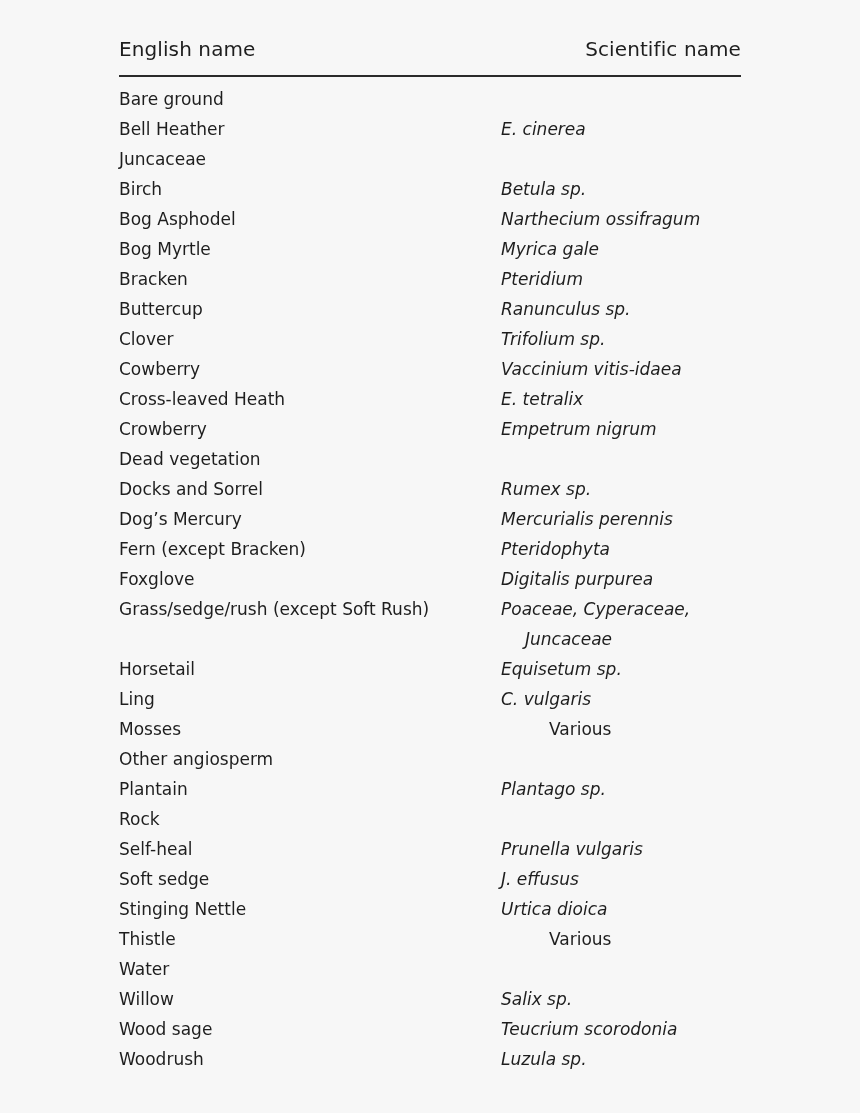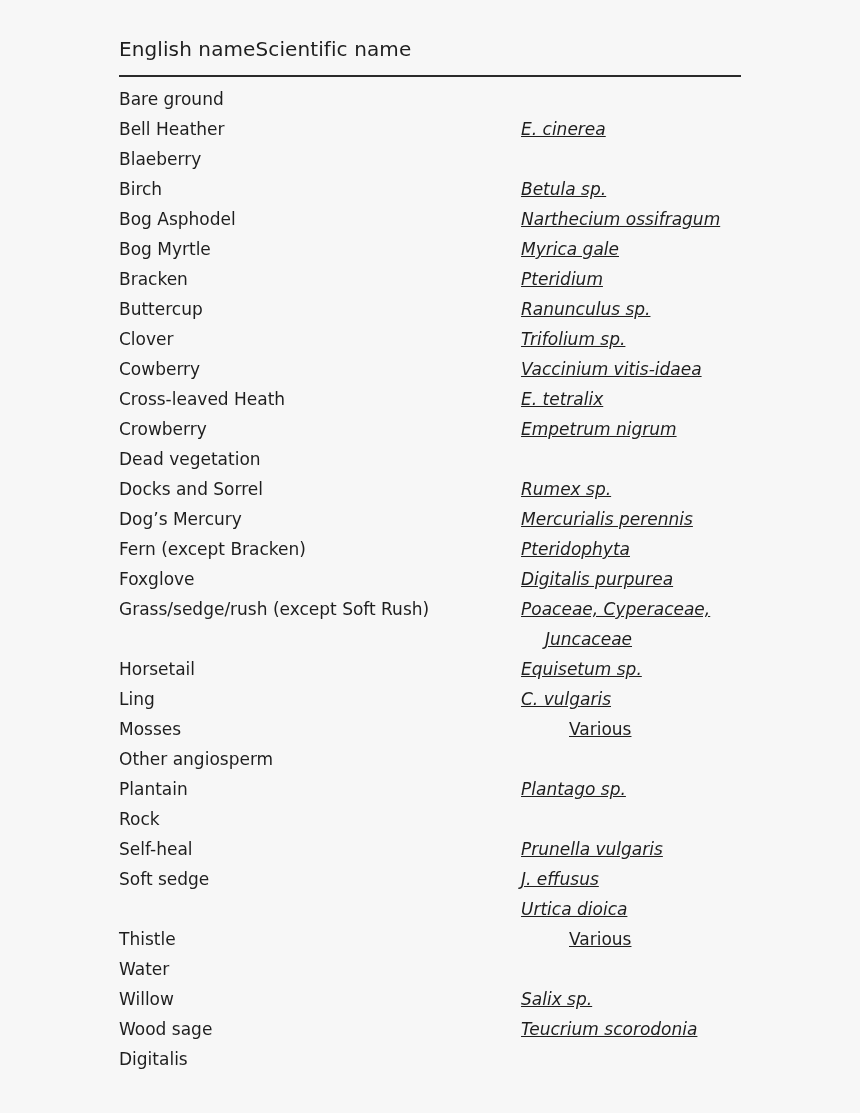--- a/index.html
+++ b/index.html
@@ -23,7 +23,7 @@
   }
   .header {
     display: flex;
-    justify-content: flex-start;
+    justify-content: space-between;
     height: 33px;
     font-size: 20px;
     line-height: 33px;

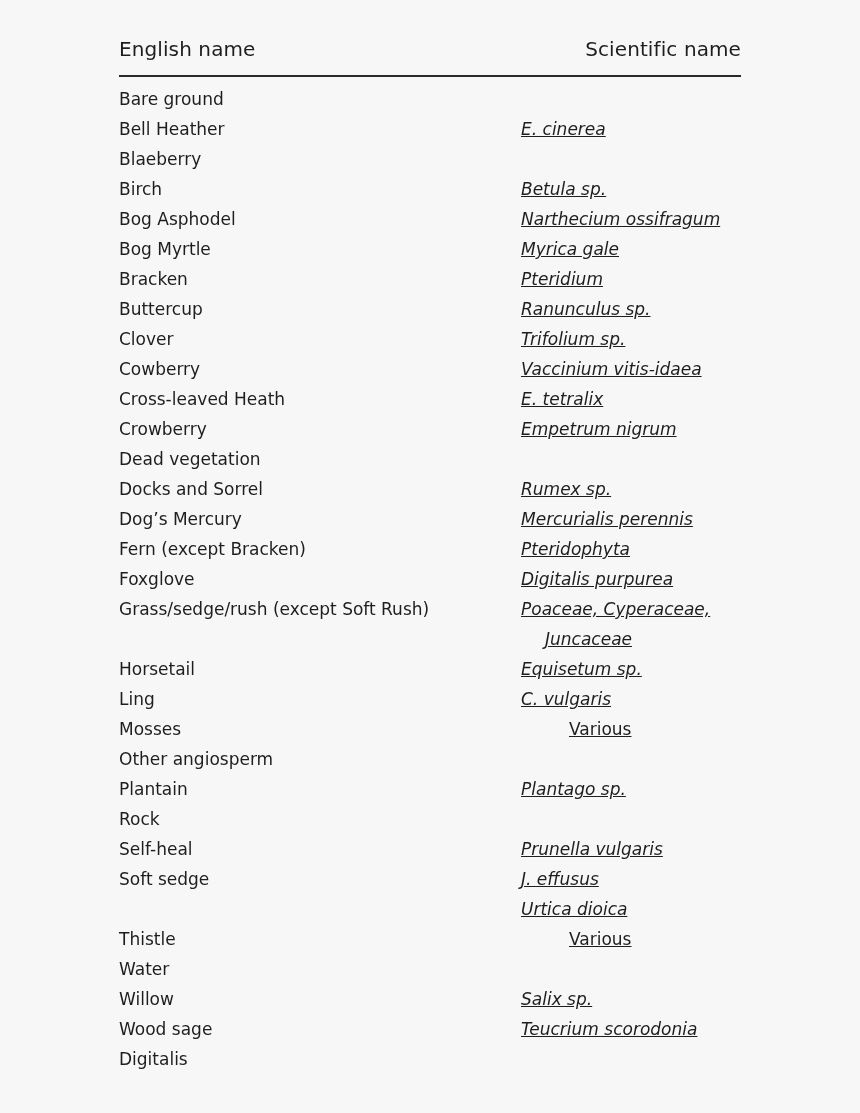--- a/index.html
+++ b/index.html
@@ -55,7 +55,7 @@
   }
   .sci {
     position: absolute;
-    left: 402px;
+    left: 382px;
     top: 0;
     width: 240px;
     font-style: italic;
@@ -63,7 +63,6 @@
     padding-left: 24px;
     text-indent: -24px;
     box-sizing: border-box;
-    text-decoration: underline;
   }
   .sci.upright { font-style: normal; margin-left: 48px; }
 </style>

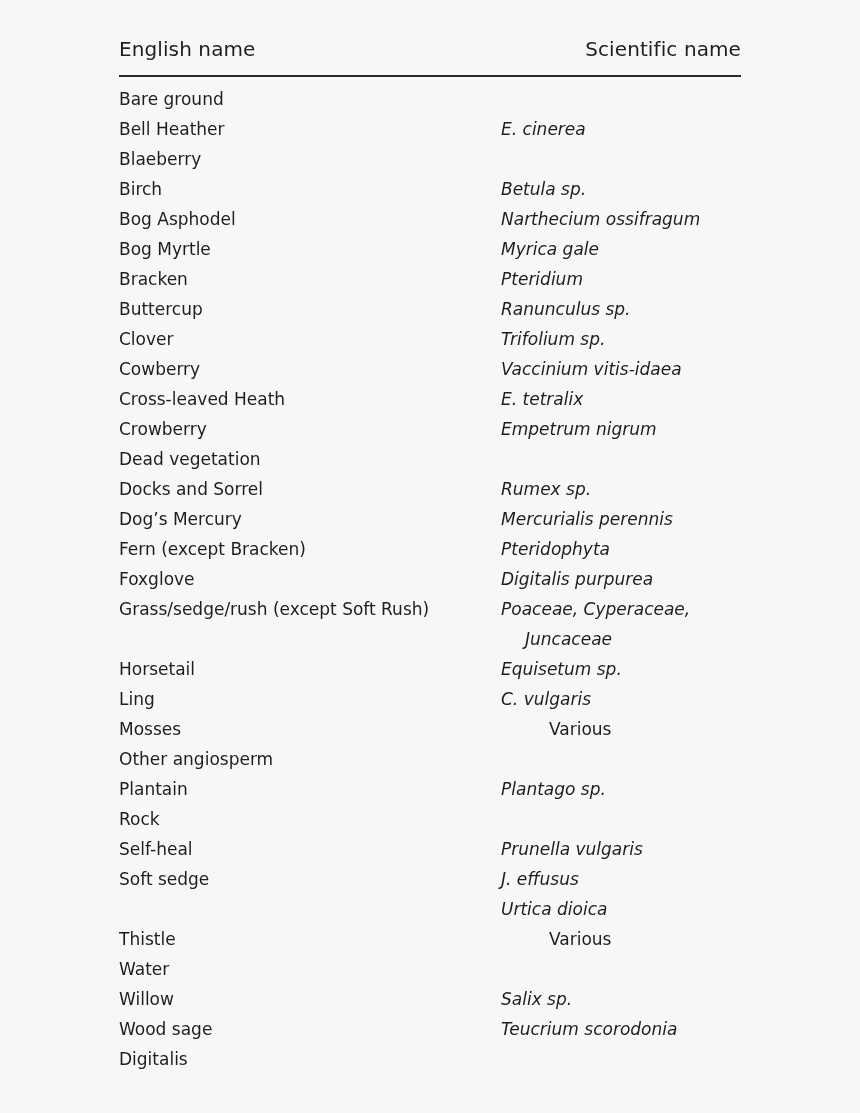--- a/index.html
+++ b/index.html
@@ -85,7 +85,7 @@
         <span class="sci">E. cinerea</span>
       </div>
       <div class="row">
-        <span class="eng">Blaeberry</span>
+        <span class="eng">Juncaceae</span>
       </div>
       <div class="row">
         <span class="eng">Birch</span>

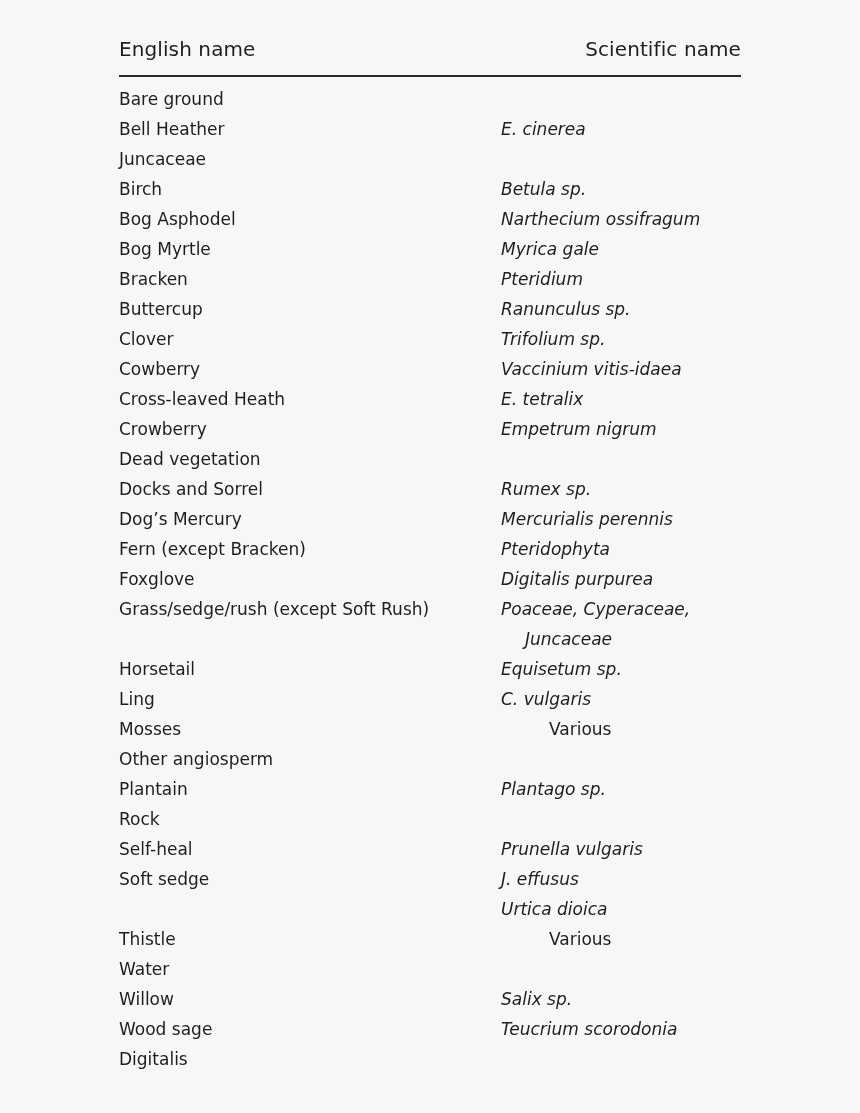--- a/index.html
+++ b/index.html
@@ -180,6 +180,7 @@
         <span class="sci">J. effusus</span>
       </div>
       <div class="row">
+        <span class="eng">Stinging Nettle</span>
         <span class="sci">Urtica dioica</span>
       </div>
       <div class="row">

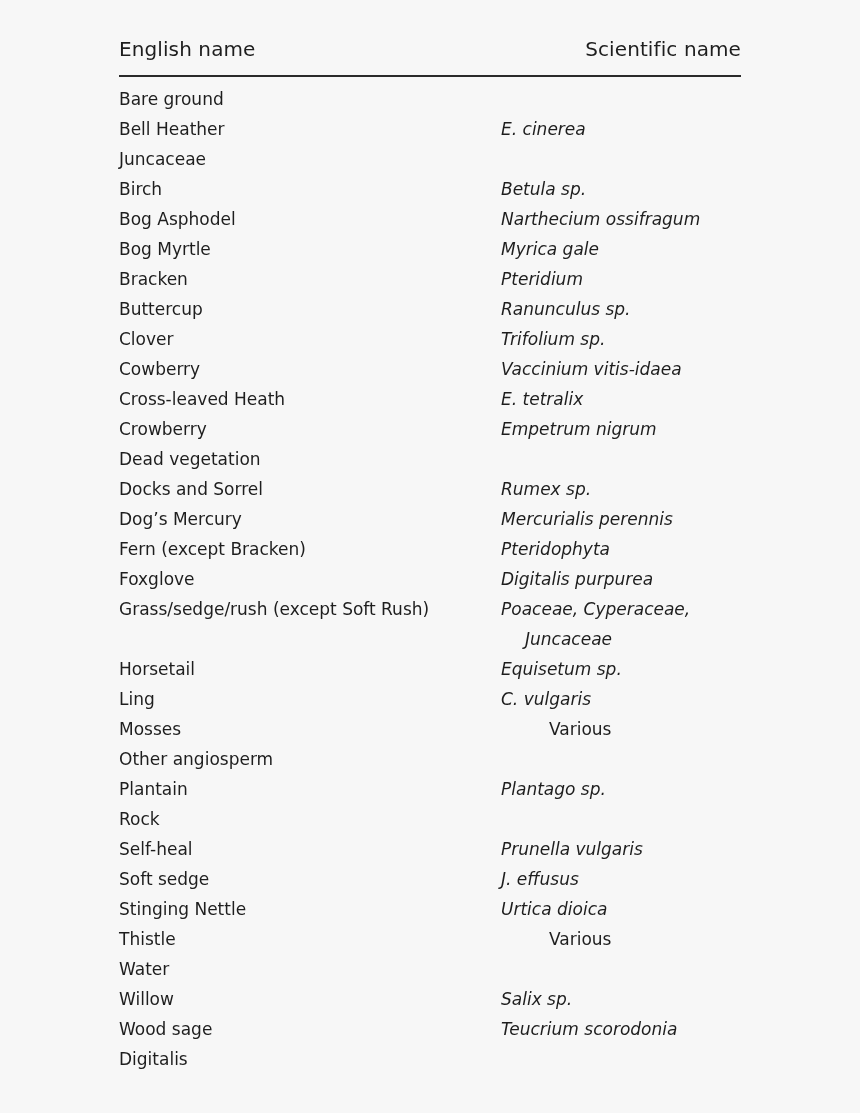--- a/index.html
+++ b/index.html
@@ -200,7 +200,7 @@
         <span class="sci">Teucrium scorodonia</span>
       </div>
       <div class="row">
-        <span class="eng">Digitalis</span>
+        <span class="eng">Woodrush</span>
       </div>
     </div>
 </div>

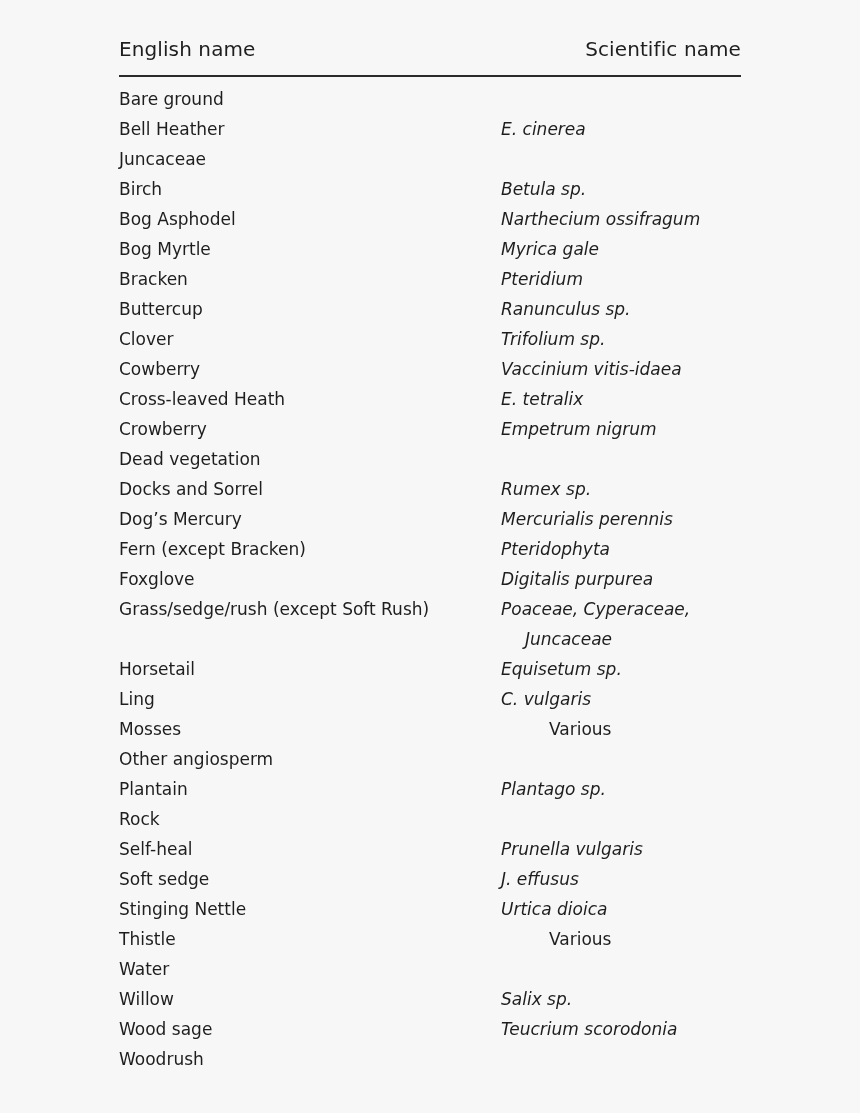--- a/index.html
+++ b/index.html
@@ -201,6 +201,7 @@
       </div>
       <div class="row">
         <span class="eng">Woodrush</span>
+        <span class="sci">Luzula sp.</span>
       </div>
     </div>
 </div>

